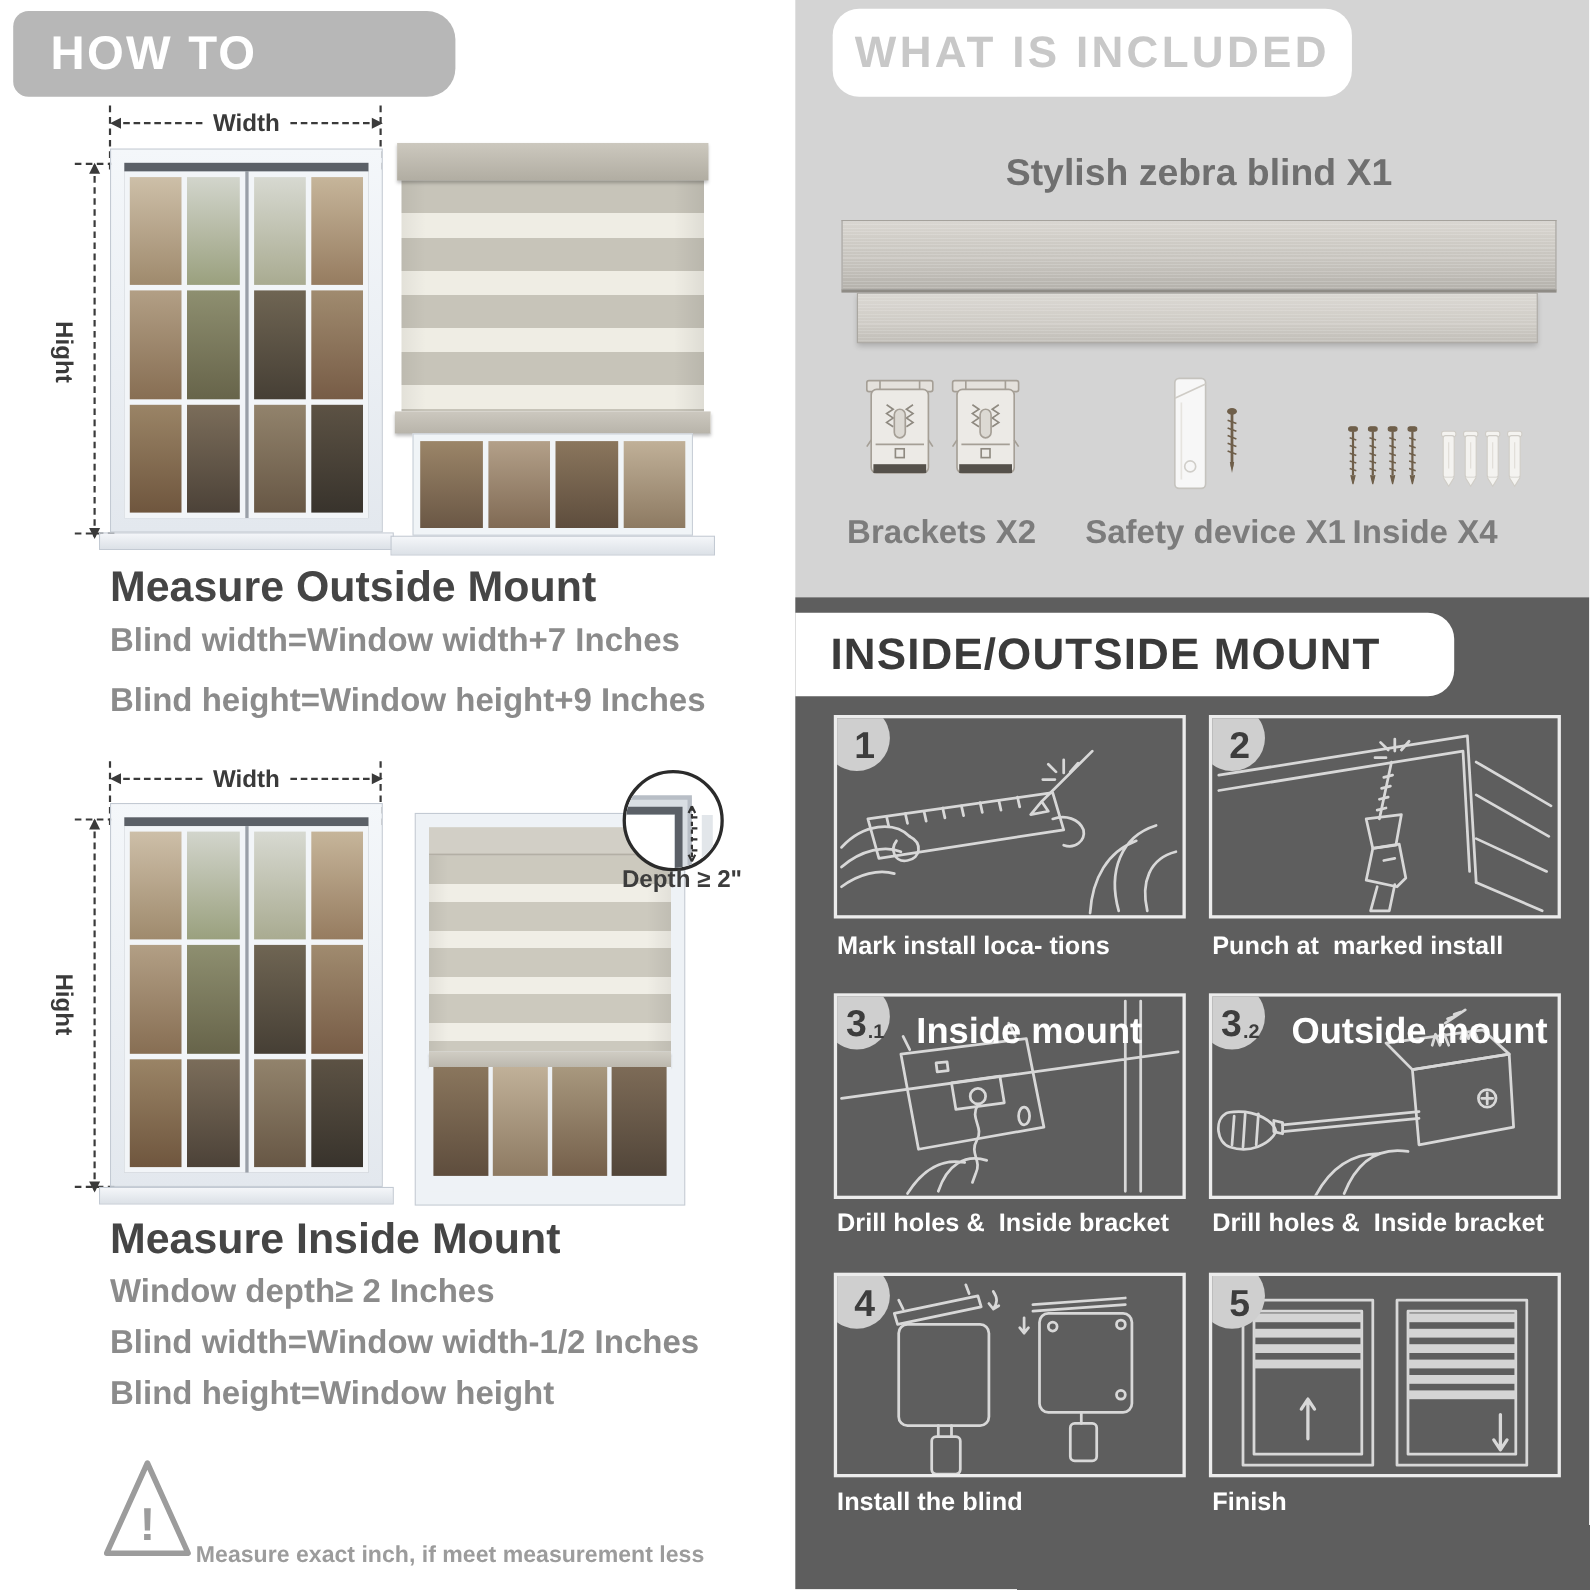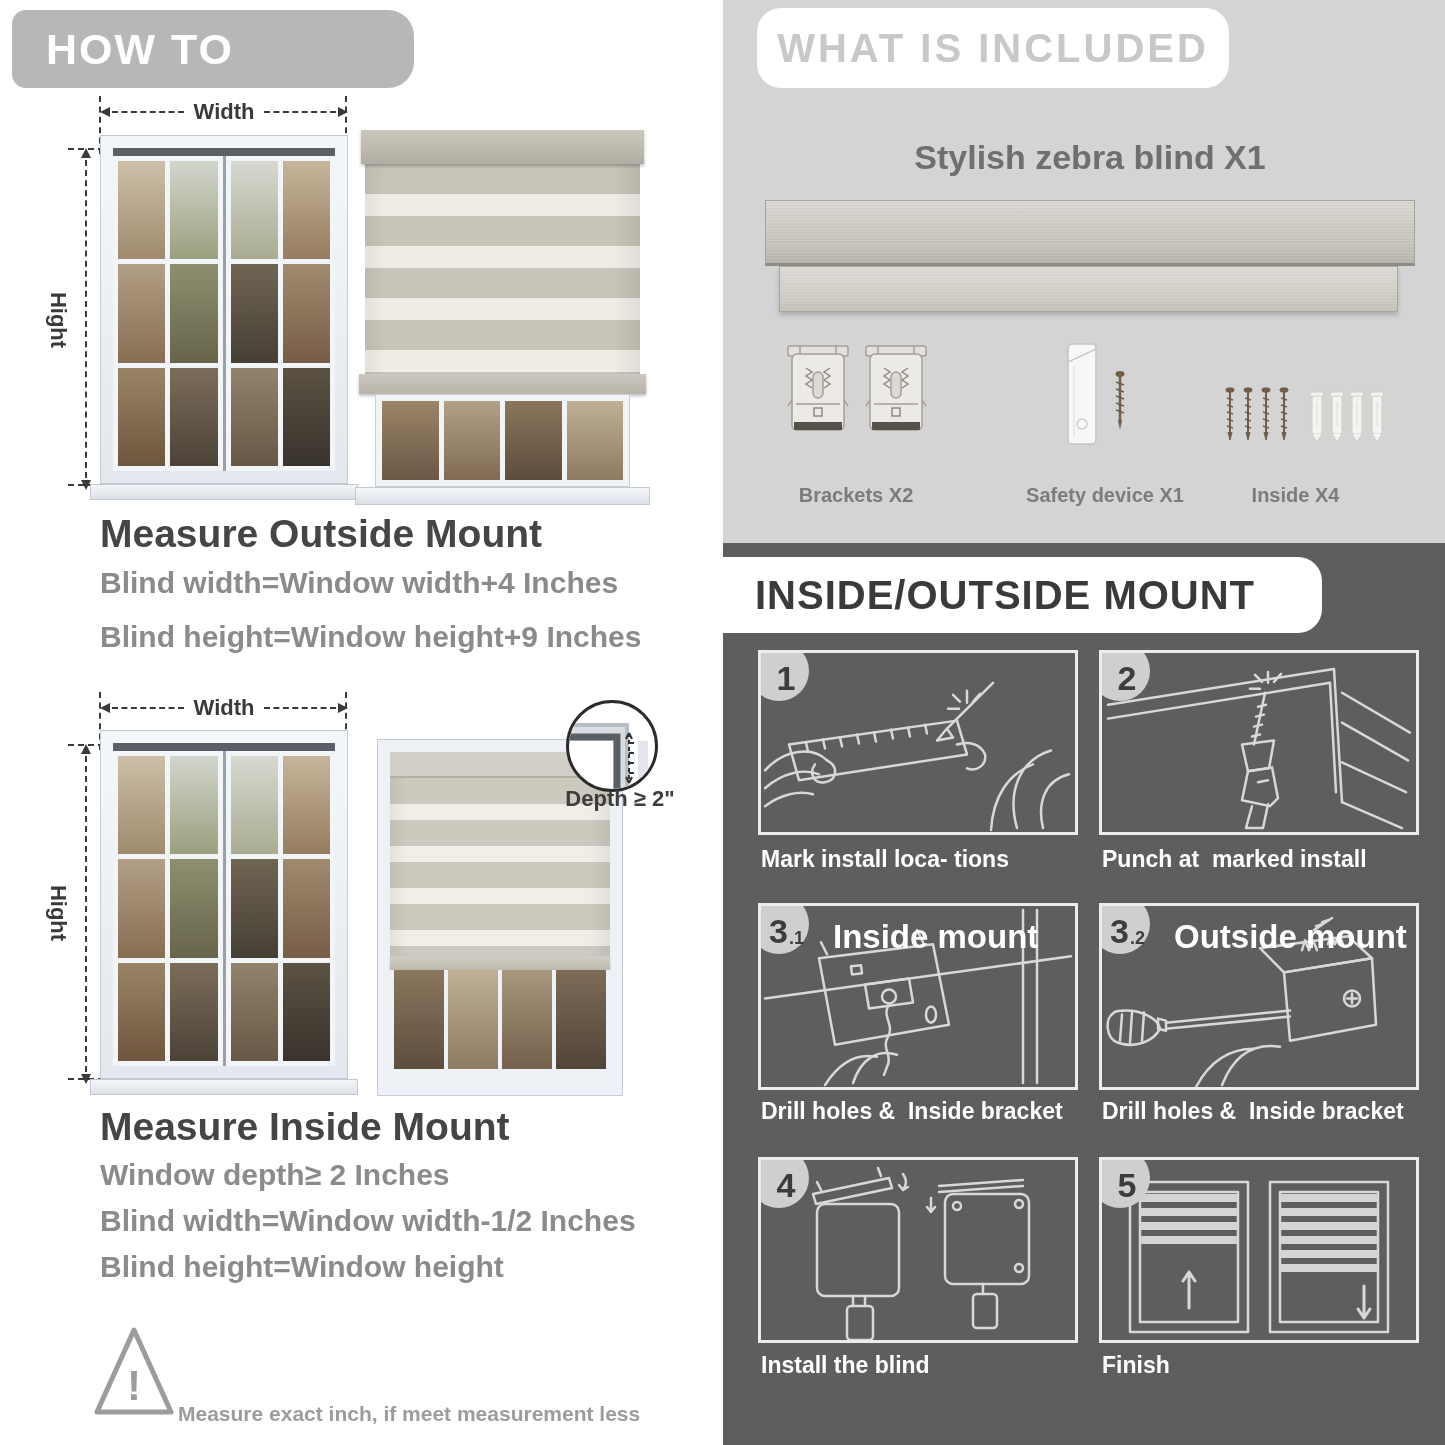--- a/index.html
+++ b/index.html
@@ -119,7 +119,7 @@
     background-image:repeating-linear-gradient(180deg, rgba(255,255,255,.14) 0 1px, rgba(0,0,0,0) 1px 3px),
       linear-gradient(180deg,#dbd8d3,#cfccc6 60%,#c2bfb9);
     border:1px solid #aaa7a1; box-shadow:0 3px 5px rgba(0,0,0,.18); }
-  .item-label { position:absolute; font-size:20px; font-weight:bold; color:#7c7c7c; text-align:center;margin-top:16px; }
+  .item-label { position:absolute; font-size:30px; font-weight:bold; color:#7c7c7c; text-align:center; }
 
   .dark-panel { position:absolute; left:723px; top:543px; width:722px; height:902px; background:#5e5e5e; }
   .dark-banner { position:absolute; left:723px; top:557px; width:599px; height:76px;

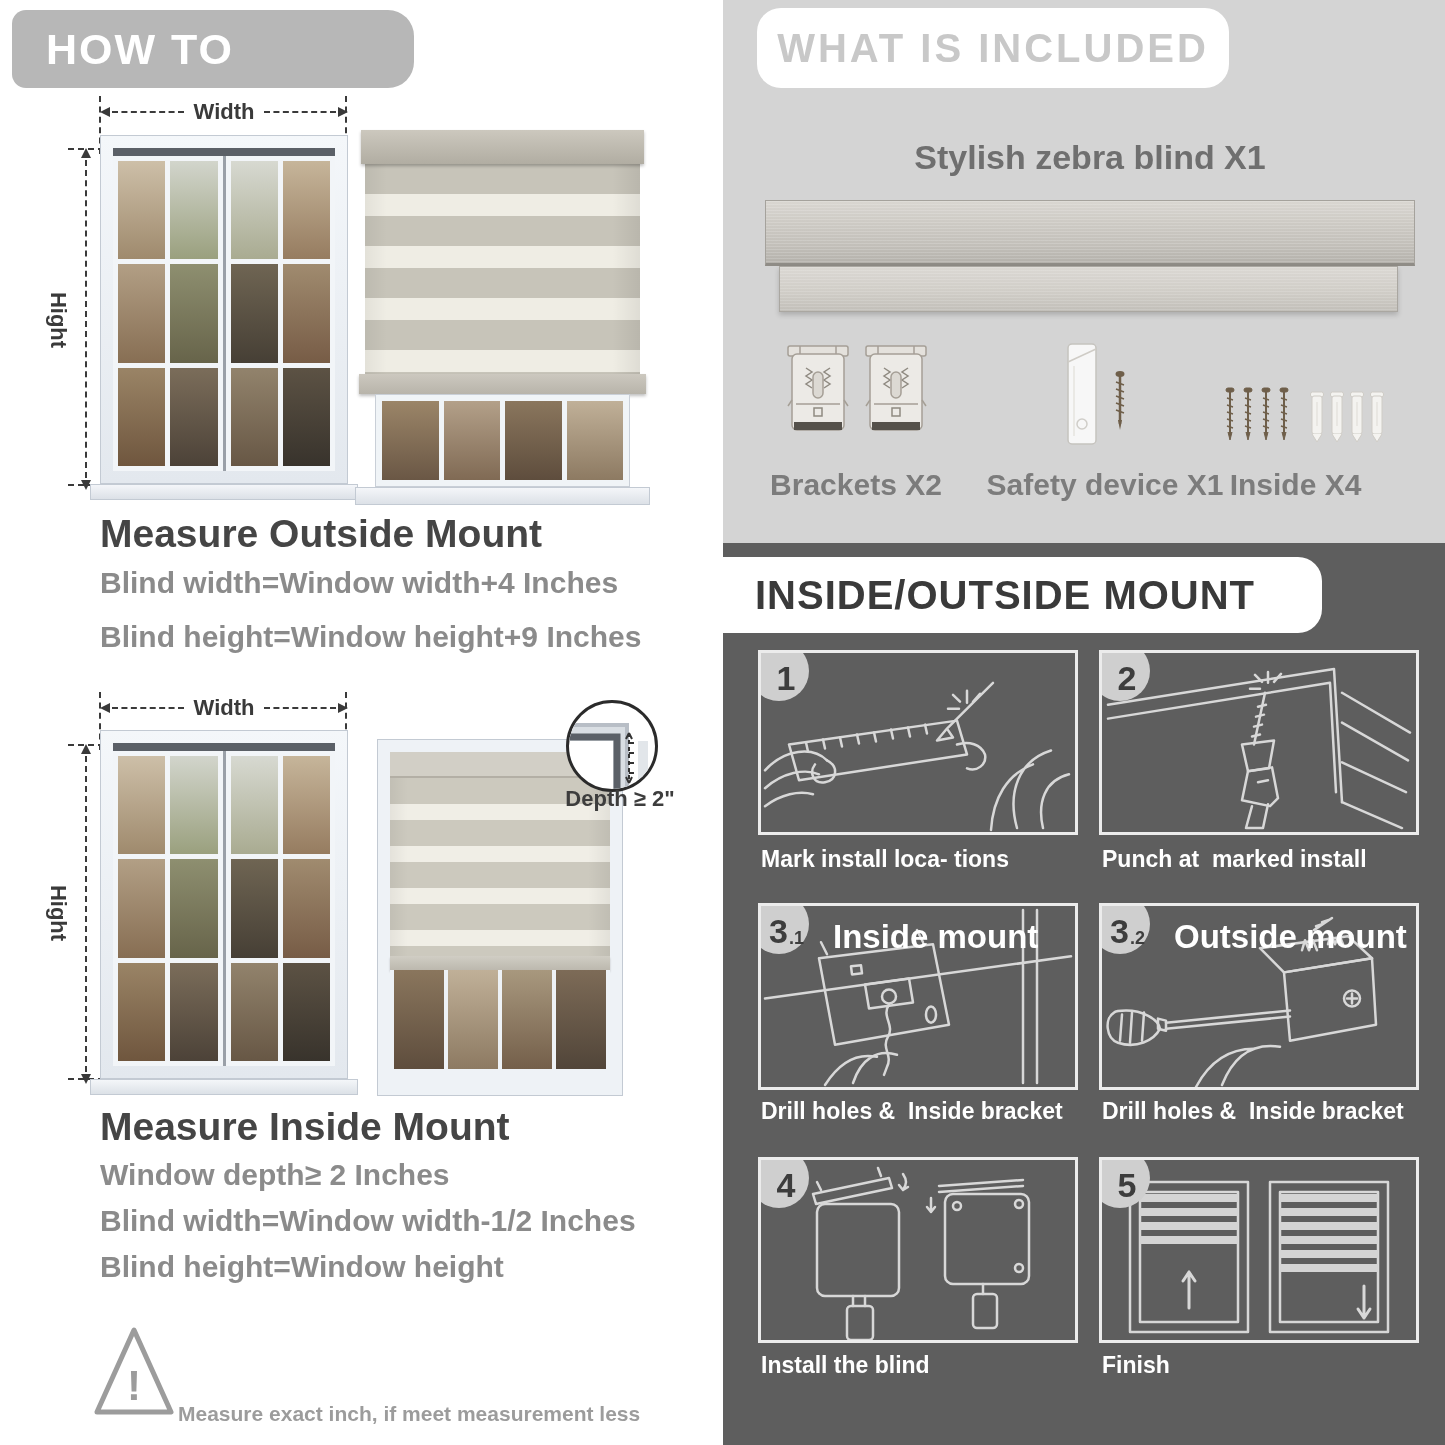--- a/index.html
+++ b/index.html
@@ -199,7 +199,7 @@
   </div>
 
   <div class="sec-title" style="left:100px;top:512px;">Measure Outside Mount</div>
-  <div class="sec-line" style="left:100px;top:566px;">Blind width=Window width+4 Inches</div>
+  <div class="sec-line" style="left:100px;top:566px;">Blind width=Window width+7 Inches</div>
   <div class="sec-line" style="left:100px;top:620px;">Blind height=Window height+9 Inches</div>
 
   <div class="vguide" style="left:99px;top:692px;height:58px;"></div>

